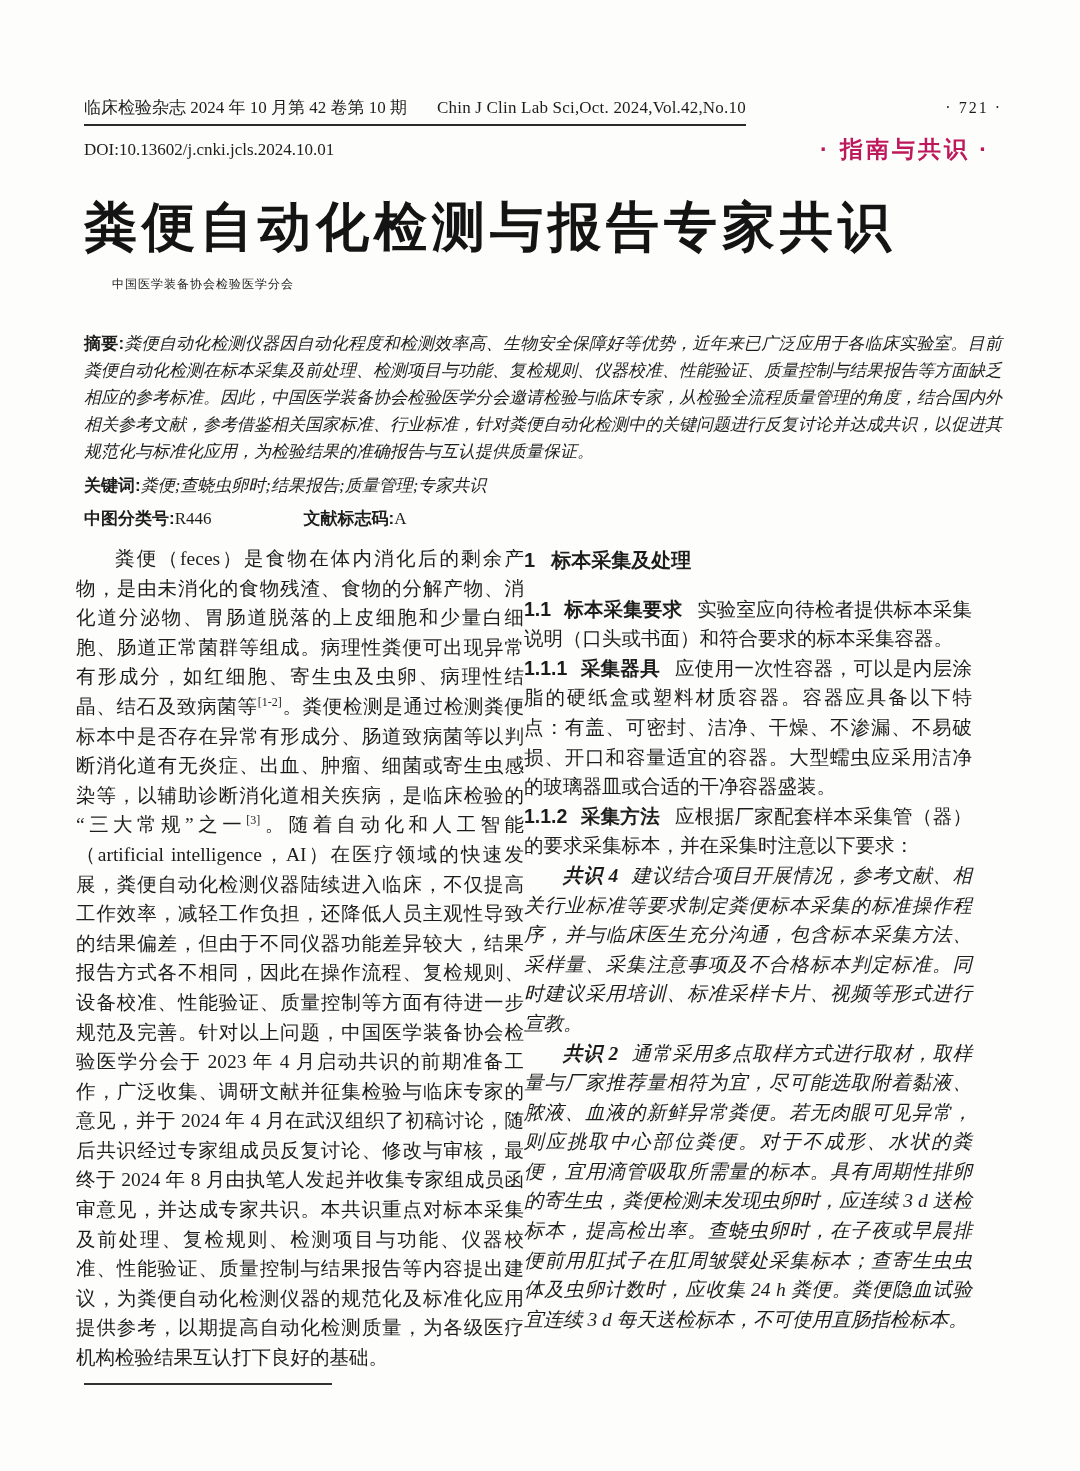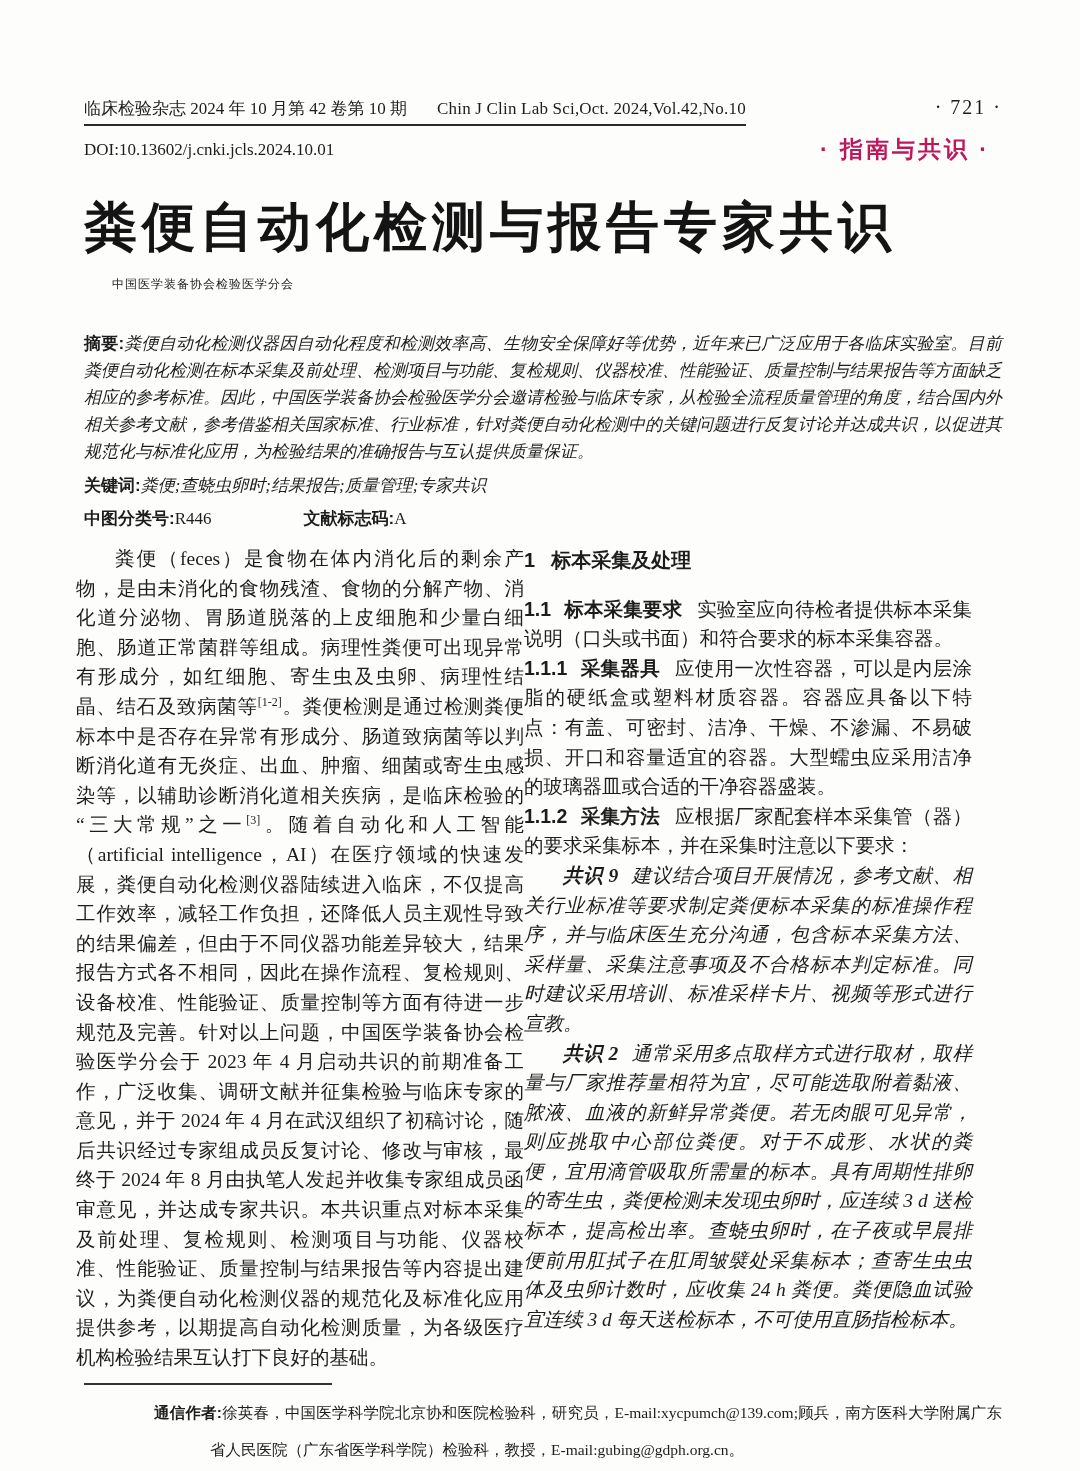--- a/index.html
+++ b/index.html
@@ -14,7 +14,7 @@
     display:flex;align-items:baseline;font-size:17px;white-space:nowrap;
   }
   .journal-en{margin-left:30px;letter-spacing:.2px;}
-  .page-no{margin-left:auto;font-size:20px;letter-spacing:2px;}
+  .page-no{margin-left:auto;font-size:16px;letter-spacing:2px;}
   .head-rule{position:absolute;top:124px;left:84px;width:662px;height:0;
     border-top:2.5px solid #2b2b2b;}
   

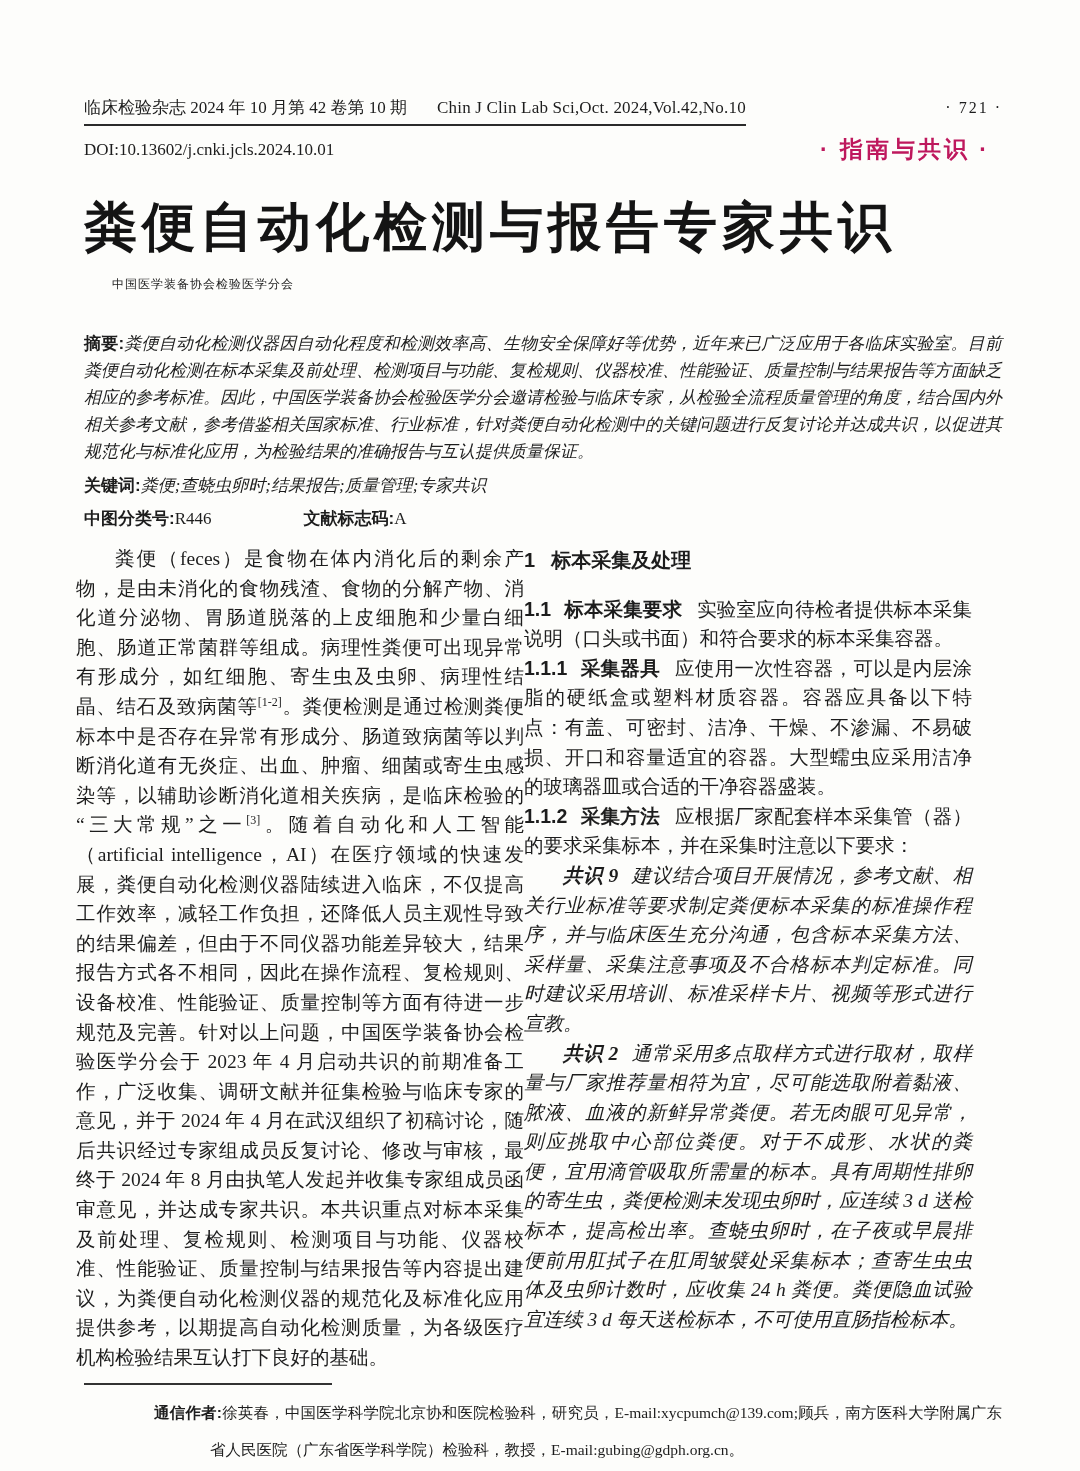--- a/index.html
+++ b/index.html
@@ -97,7 +97,7 @@
 
       <p class="run"><span class="num">1.1.2</span><span class="head">采集方法</span><span>应根据厂家配套样本采集管（器）的要求采集标本，并在采集时注意以下要求：</span></p>
 
-      <p class="consensus"><span class="c-label">共识 9</span><span>建议结合项目开展情况，参考文献、相关行业标准等要求制定粪便标本采集的标准操作程序，并与临床医生充分沟通，包含标本采集方法、采样量、采集注意事项及不合格标本判定标准。同时建议采用培训、标准采样卡片、视频等形式进行宣教。</span></p>
+      <p class="consensus"><span class="c-label">共识 4</span><span>建议结合项目开展情况，参考文献、相关行业标准等要求制定粪便标本采集的标准操作程序，并与临床医生充分沟通，包含标本采集方法、采样量、采集注意事项及不合格标本判定标准。同时建议采用培训、标准采样卡片、视频等形式进行宣教。</span></p>
 
       <p class="consensus"><span class="c-label">共识 2</span><span>通常采用多点取样方式进行取材，取样量与厂家推荐量相符为宜，尽可能选取附着黏液、脓液、血液的新鲜异常粪便。若无肉眼可见异常，则应挑取中心部位粪便。对于不成形、水状的粪便，宜用滴管吸取所需量的标本。具有周期性排卵的寄生虫，粪便检测未发现虫卵时，应连续 3 d 送检标本，提高检出率。查蛲虫卵时，在子夜或早晨排便前用肛拭子在肛周皱襞处采集标本；查寄生虫虫体及虫卵计数时，应收集 24 h 粪便。粪便隐血试验宜连续 3 d 每天送检标本，不可使用直肠指检标本。</span></p>
     </div>

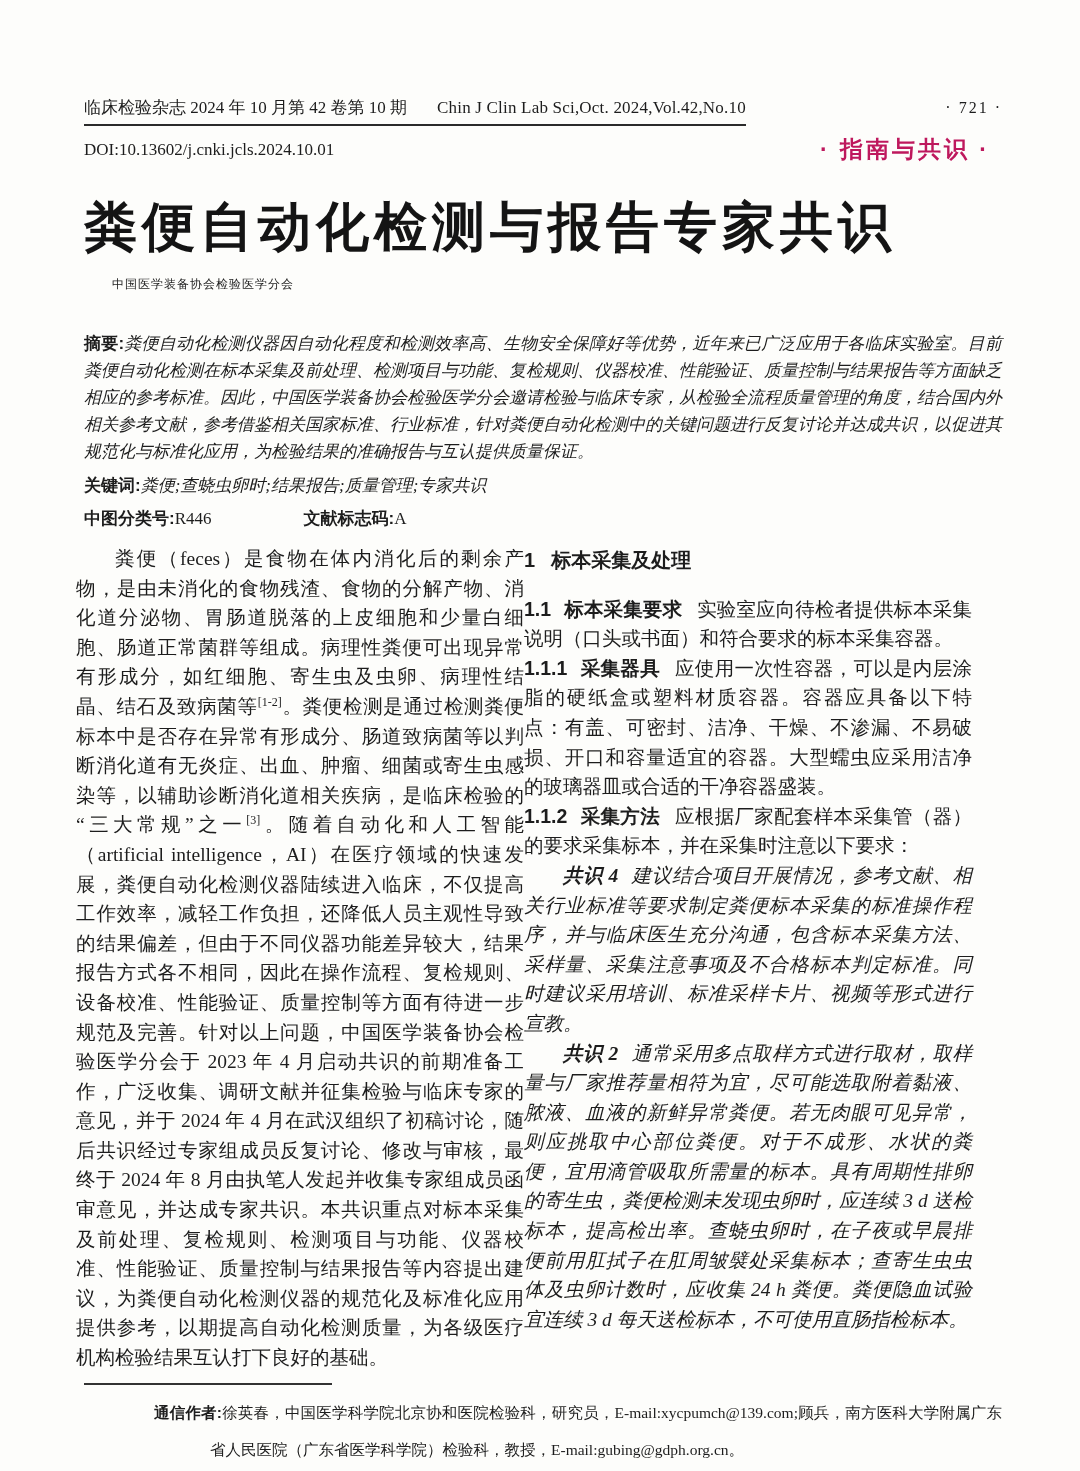--- a/index.html
+++ b/index.html
@@ -105,7 +105,6 @@
   </div>
 
   <div class="foot-rule"></div>
-  <p class="footnote"><span class="f-label">通信作者:</span><span>徐英春，中国医学科学院北京协和医院检验科，研究员，E-mail:xycpumch@139.com;顾兵，南方医科大学附属广东省人民医院（广东省医学科学院）检验科，教授，E-mail:gubing@gdph.org.cn。</span></p>
 
 </div>
 

